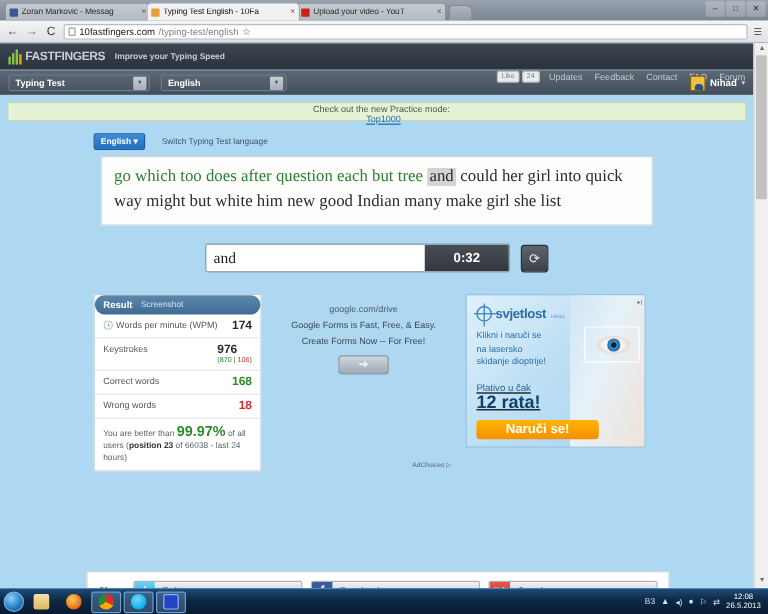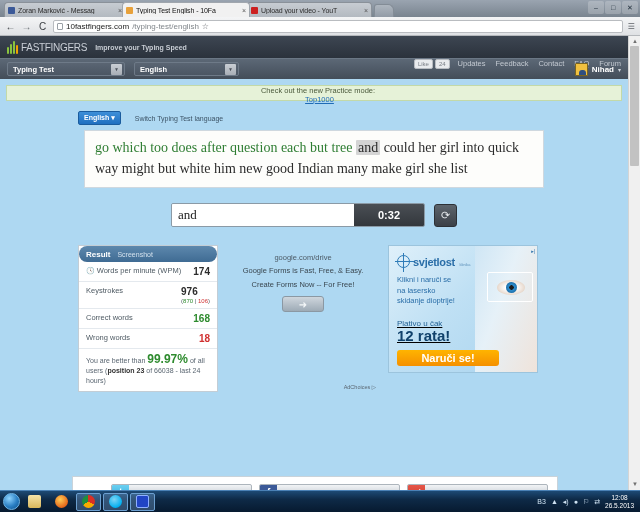--- a/index.html
+++ b/index.html
@@ -78,7 +78,7 @@
   .logo-mark i:nth-child(3){ left:6px; height:13px; background:#8ac43f; }
   .logo-mark i:nth-child(4){ left:9px; height:9px; background:#f0a400; }
   .logo-text { font-size: 10px; font-weight: bold; color: #fff; letter-spacing: -0.3px; }
-  .logo-text span { color: #c9ced6; font-weight: normal; }
+  .logo-text span { color: #c9ced6; font-weight: bold; }
   .tagline { font-size: 7px; color: #c8cdd4; font-weight: bold; margin-left: 8px; }
   .head-right { margin-left: auto; display: flex; align-items: flex-start; gap: 8px; margin-top: 34px; }
   .fblike { display: flex; gap: 2px; }

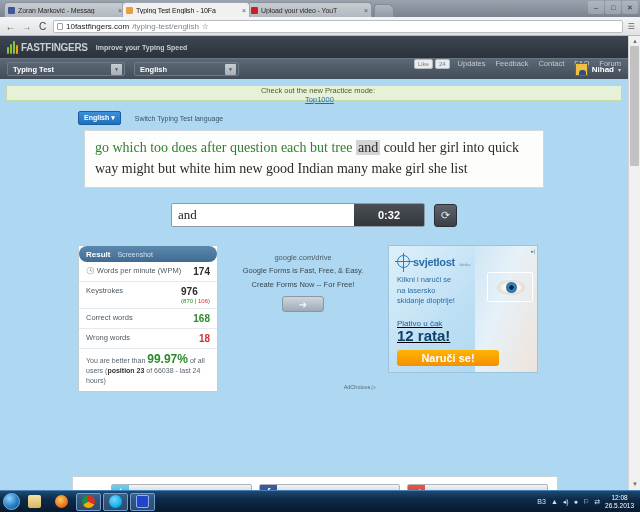--- a/index.html
+++ b/index.html
@@ -80,7 +80,7 @@
   .logo-text { font-size: 10px; font-weight: bold; color: #fff; letter-spacing: -0.3px; }
   .logo-text span { color: #c9ced6; font-weight: bold; }
   .tagline { font-size: 7px; color: #c8cdd4; font-weight: bold; margin-left: 8px; }
-  .head-right { margin-left: auto; display: flex; align-items: flex-start; gap: 8px; margin-top: 34px; }
+  .head-right { margin-left: auto; display: flex; align-items: center; gap: 8px; margin-top: 34px; }
   .fblike { display: flex; gap: 2px; }
   .fblike .lk { background: #e9ebee; border: 1px solid #b8bcc2; font-size: 6px; color: #7a7f86;
                 padding: 1px 3px; border-radius: 2px; }

